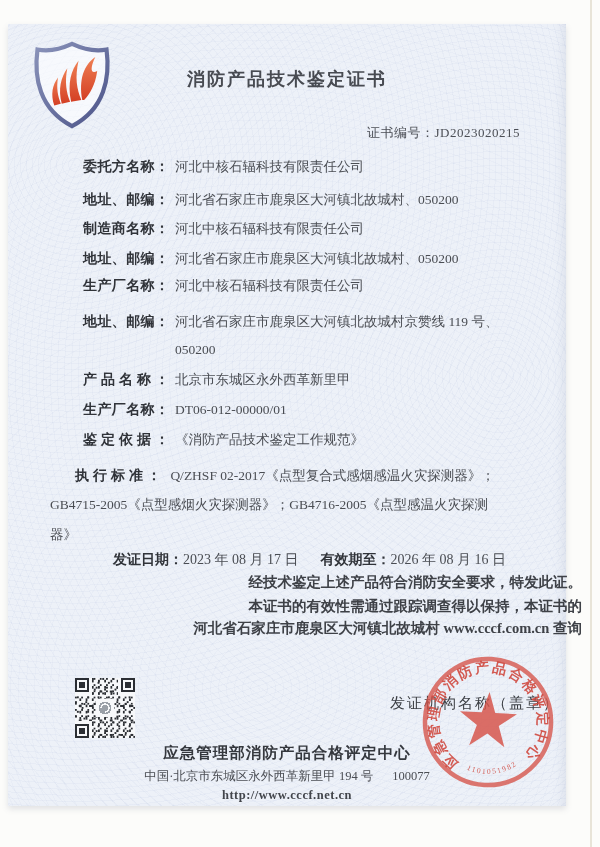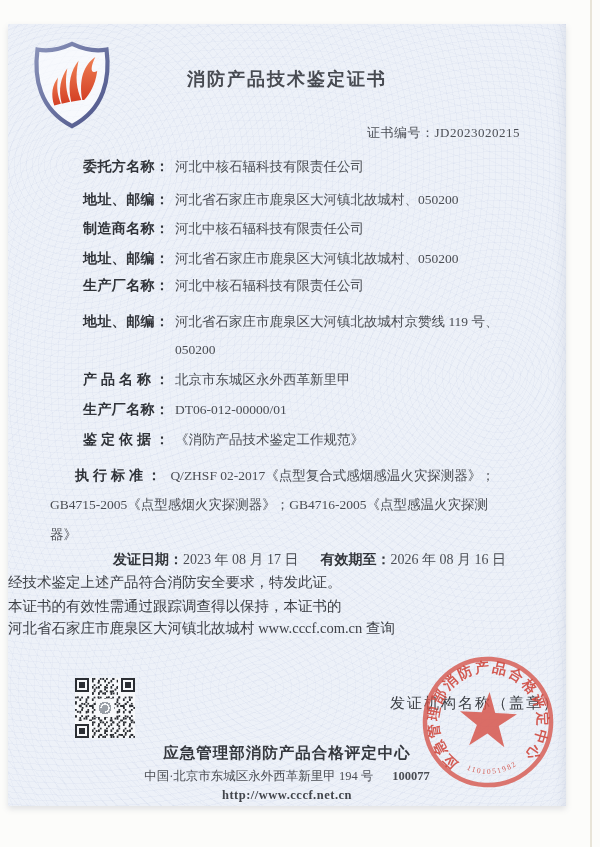--- a/index.html
+++ b/index.html
@@ -42,7 +42,7 @@
   .dates{left:105px;top:527px;font-size:14px;color:#4a4d53;white-space:nowrap;}
   .dates b{font-weight:700;color:#303339;}
   .dates .gap{display:inline-block;width:22px;}
-  .stmt{left:0;width:100%;text-align:left;font-size:14.5px;color:#3e4147;}
+  .stmt{left:16px;width:100%;text-align:right;font-size:14.5px;color:#3e4147;font-weight:bold;}
   
   .stamp-caption{left:382px;top:670px;font-size:15px;letter-spacing:2px;color:#3a3d42;z-index:2;}
   .stamp-wrap{left:400px;top:618px;width:160px;height:160px;z-index:3;transform:rotate(3deg);}

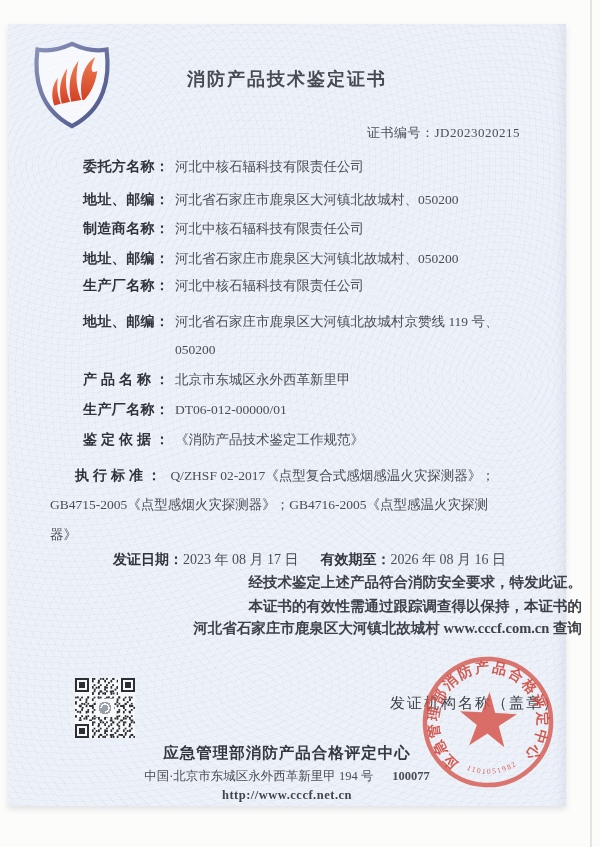--- a/index.html
+++ b/index.html
@@ -49,7 +49,7 @@
   .qr-wrap{left:67px;top:654px;width:60px;height:60px;}
   .issuer{left:0;top:719px;width:100%;text-align:center;font-size:15.5px;font-weight:700;color:#35383e;letter-spacing:1px;}
   .addr{left:0;top:744px;width:100%;text-align:center;font-size:12.5px;color:#4a4d53;}
-  .addr .pc{display:inline-block;margin-left:19px;font-weight:bold;}
+  .addr .pc{display:inline-block;margin-left:19px;}
   .url{left:0;top:764px;width:100%;text-align:center;font-size:12.5px;font-weight:700;color:#42454b;letter-spacing:.5px;}
 </style>
 </head>

